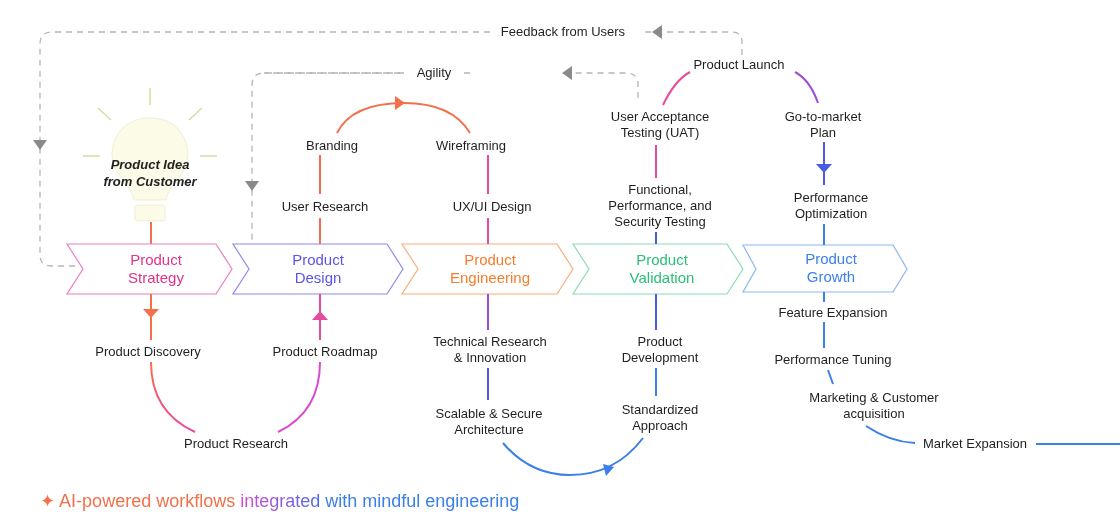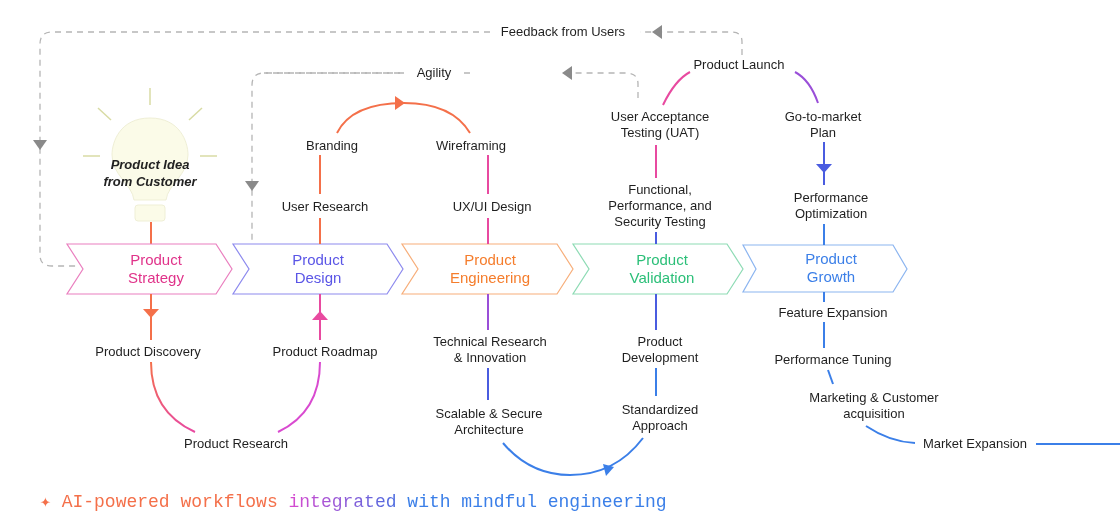--- a/index.html
+++ b/index.html
@@ -8,7 +8,7 @@
   .lbl { font-family:"Liberation Sans", sans-serif; font-size:13px; fill:#1f1f1f; }
   .stage { font-family:"Liberation Sans", sans-serif; font-size:15px; font-weight:500; }
   .idea { font-family:"Liberation Sans", sans-serif; font-size:13px; font-style:italic; font-weight:bold; fill:#222; }
-  .tagline { position:absolute; left:40px; top:490px; font-size:18px; font-family:Liberation Mono, monospace; }
+  .tagline { position:absolute; left:40px; top:490px; font-size:18px; font-family:Liberation Sans, sans-serif; }
 </style>
 </head>
 <body>

